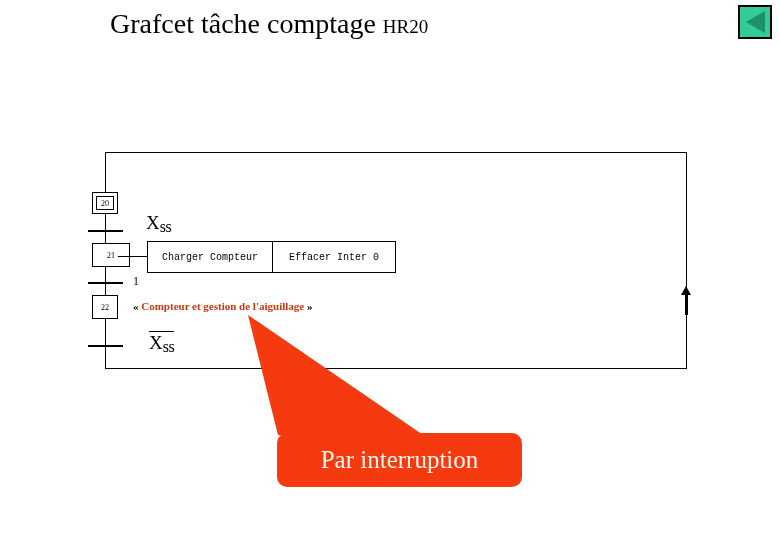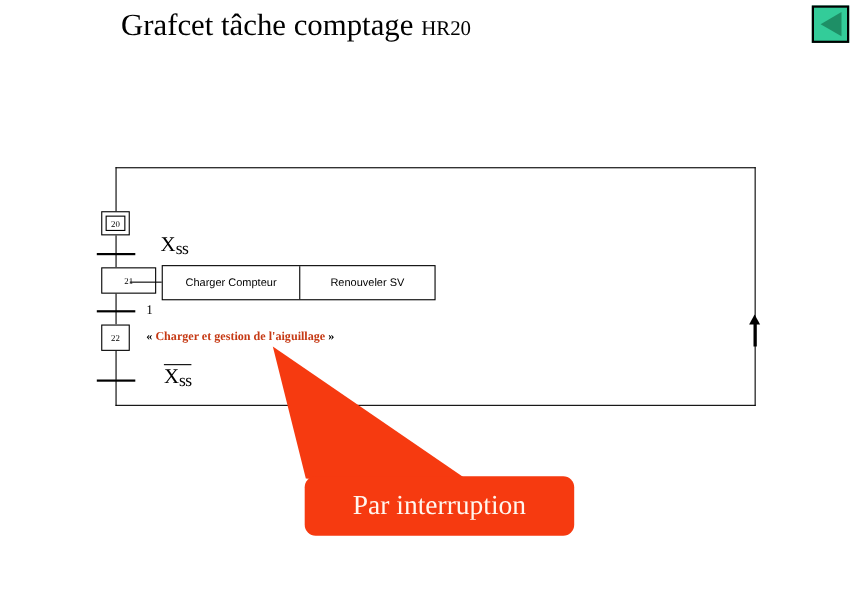--- a/index.html
+++ b/index.html
@@ -256,7 +256,7 @@
 
   <div class="vline" style="left:105px; top:230px; height:13px;"></div>
 
-  <div class="step" style="left:92px; top:243px; width:50px; height:24px;">
+  <div class="step" style="left:92px; top:243px; width:38px; height:24px;">
     <span>21</span>
   </div>
 

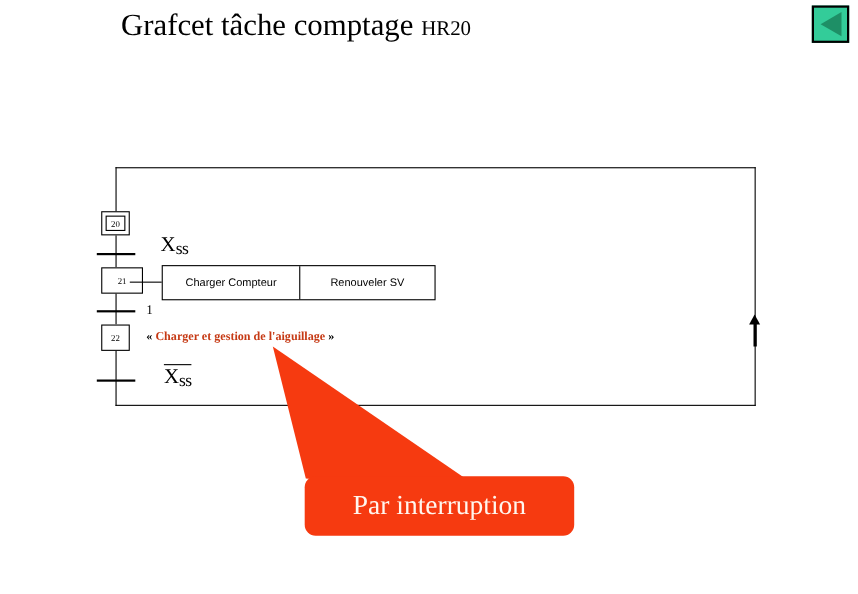--- a/index.html
+++ b/index.html
@@ -117,7 +117,7 @@
     display: flex;
     align-items: center;
     justify-content: center;
-    font-family: Liberation Sans, sans-serif;
+    font-family: Liberation Mono, monospace;
     font-size: 10px;
     color: #000000;
     white-space: nowrap;

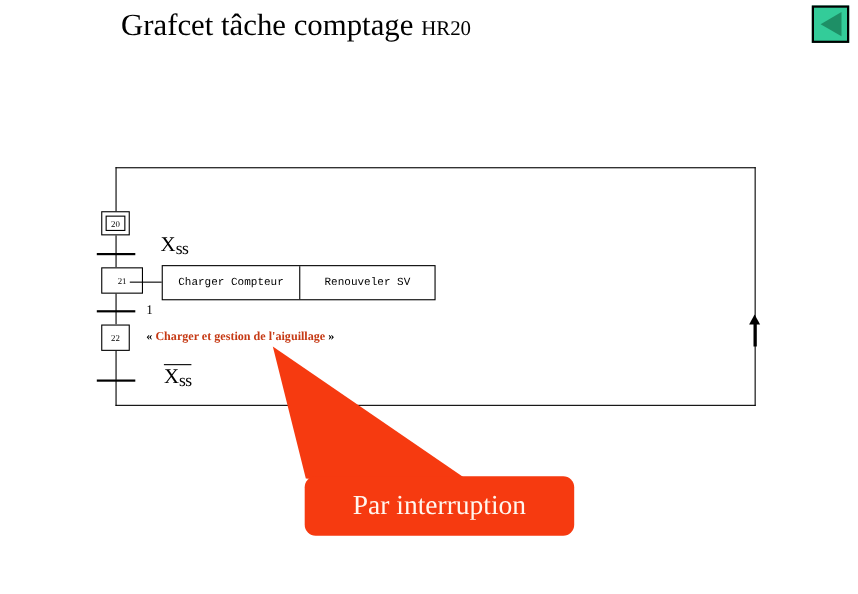--- a/index.html
+++ b/index.html
@@ -264,6 +264,7 @@
 
   <div id="action-row">
     <div class="action aw1">Charger Compteur</div>
+    <div class="action aw2">Effacer Inter 0</div>
     <div class="action aw3">Renouveler SV</div>
   </div>
 

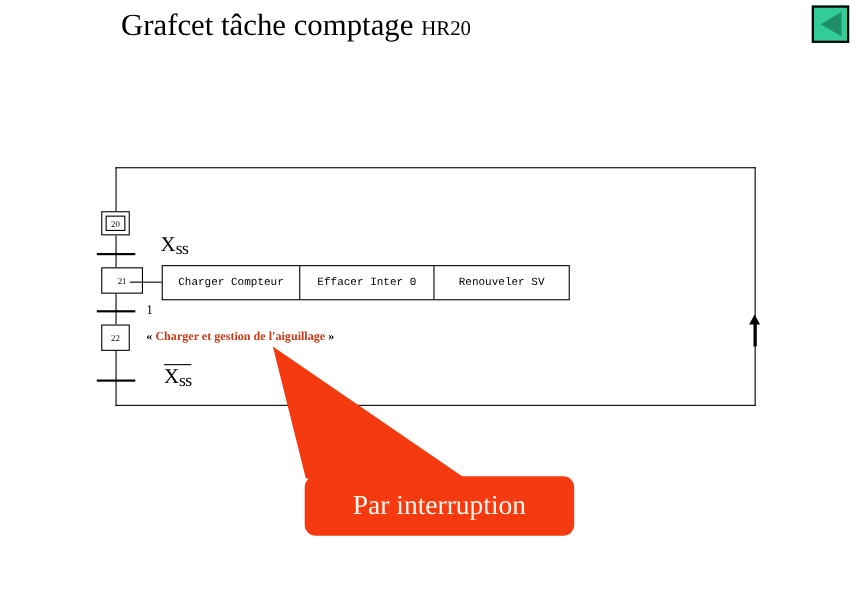--- a/index.html
+++ b/index.html
@@ -265,7 +265,6 @@
   <div id="action-row">
     <div class="action aw1">Charger Compteur</div>
     <div class="action aw2">Effacer Inter 0</div>
-    <div class="action aw3">Renouveler SV</div>
   </div>
 
   <div class="vline" style="left:105px; top:267px; height:15px;"></div>

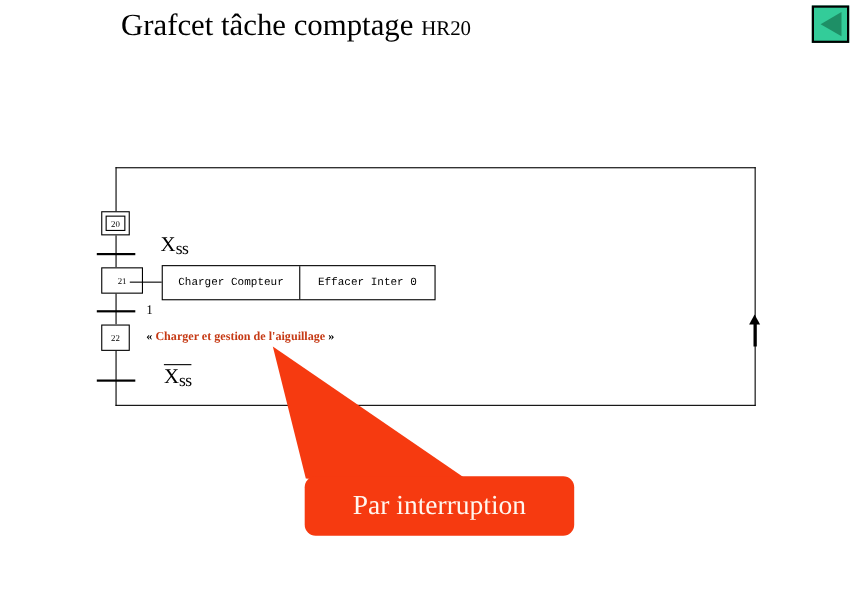--- a/index.html
+++ b/index.html
@@ -283,7 +283,7 @@
 
   <div id="red-note">
     <span class="guil">«</span>
-    <span>Charger et gestion de l'aiguillage</span>
+    <span>Compteur et gestion de l'aiguillage</span>
     <span class="guil">»</span>
   </div>
 

